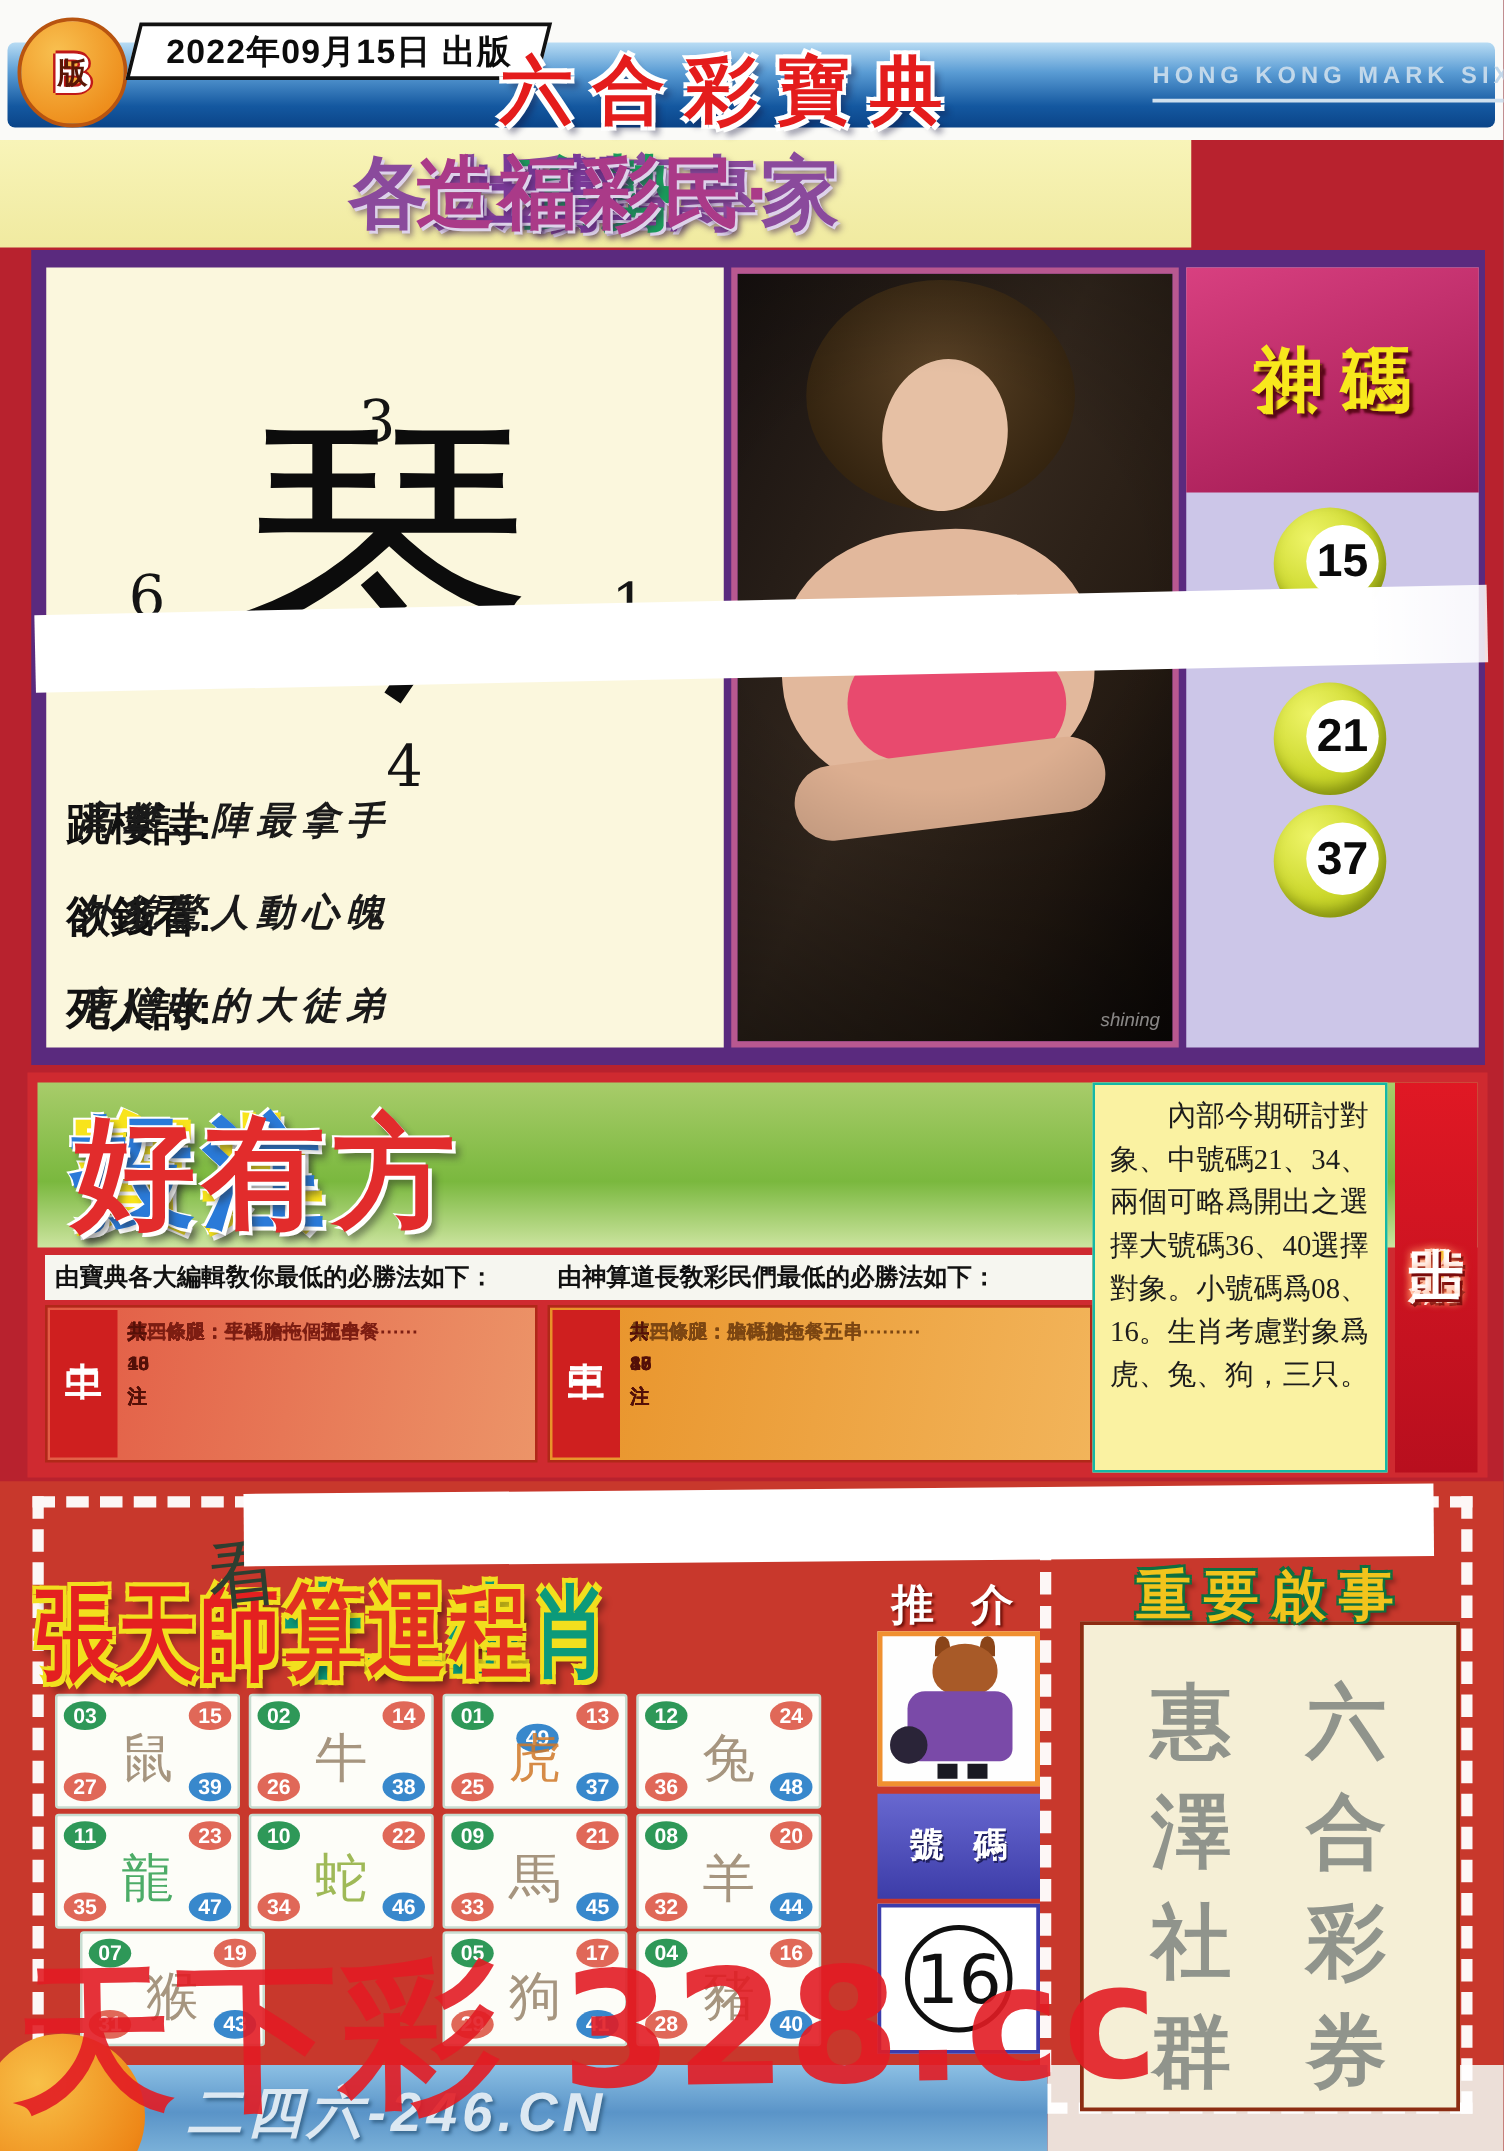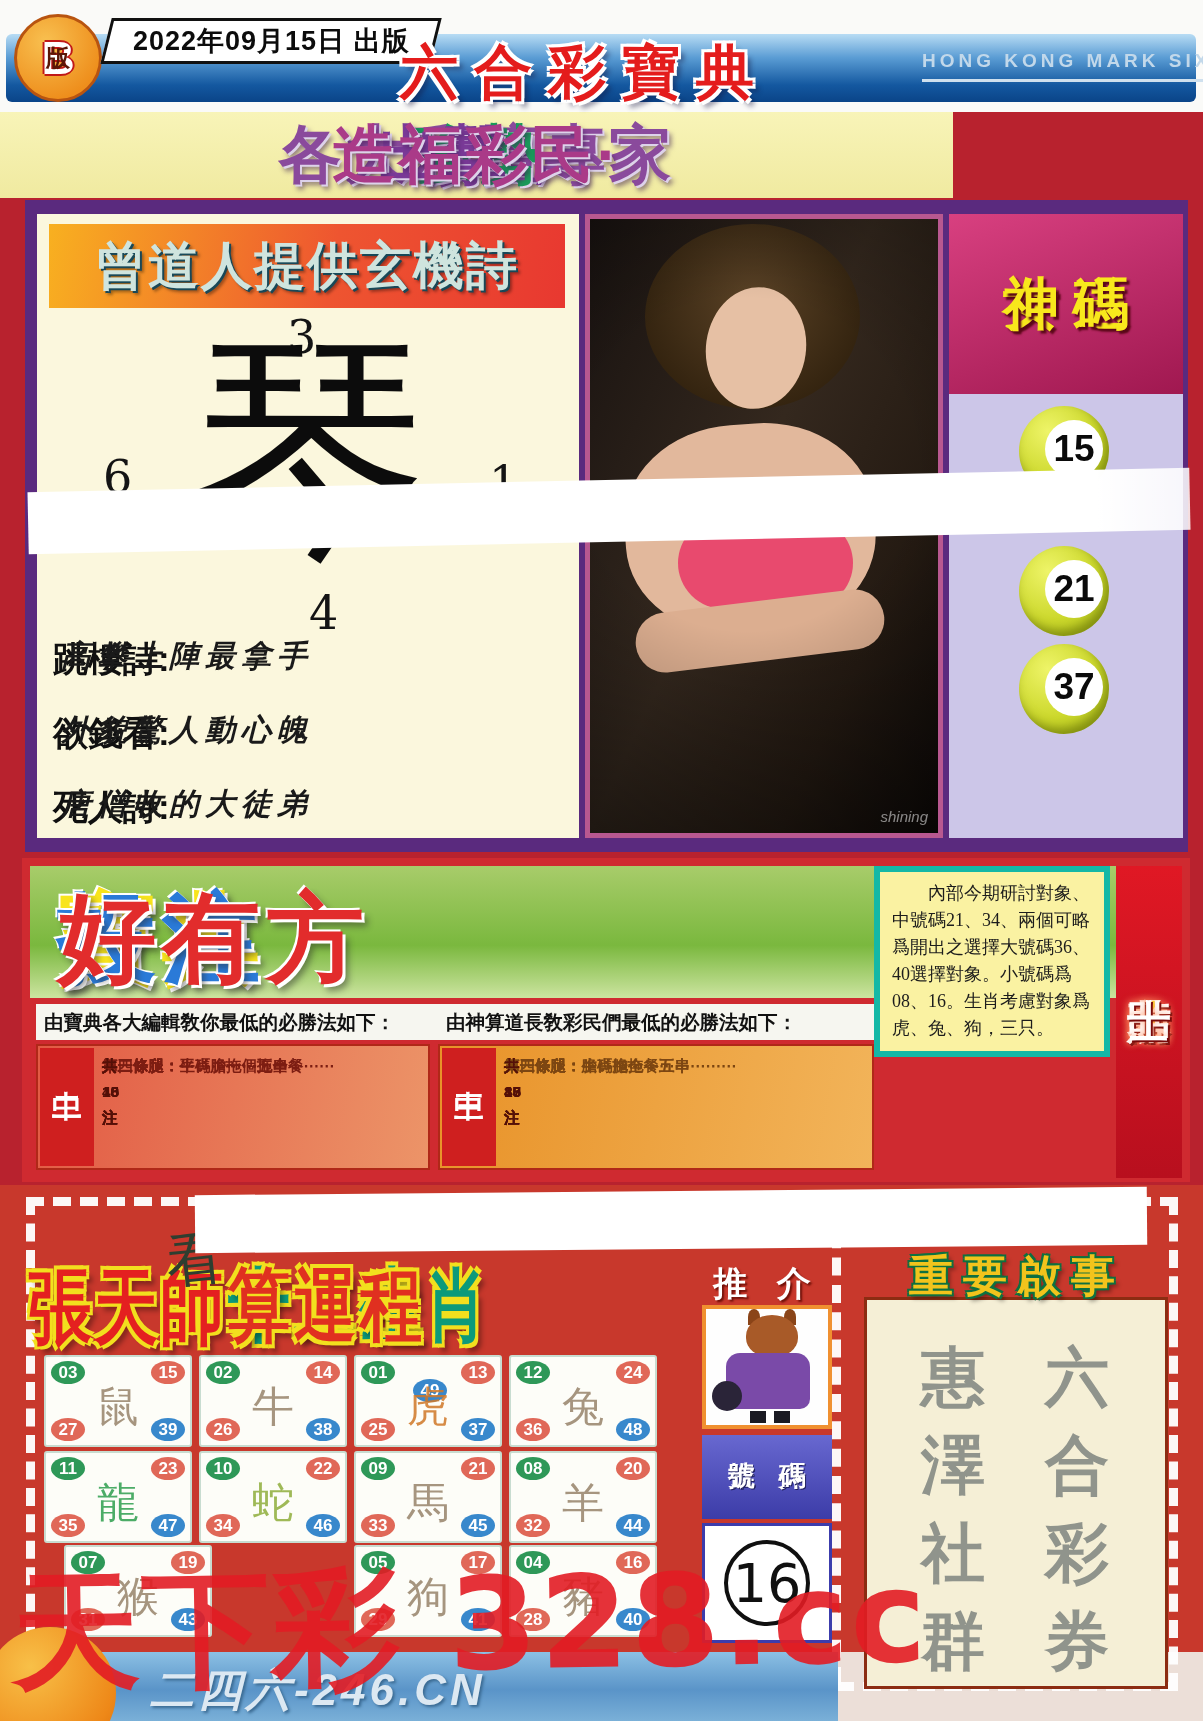--- a/index.html
+++ b/index.html
@@ -205,9 +205,6 @@
   <div class="top-block">
 
     <div class="mystic">
-      <div class="mystic-banner">
-        <span>曾道人提供玄機詩</span>
-      </div>
       <div class="corner-num" style="left:250px;top:96px;">3</div>
       <div class="big-char">琴</div>
       <div class="corner-num" style="left:66px;top:236px;">6</div>

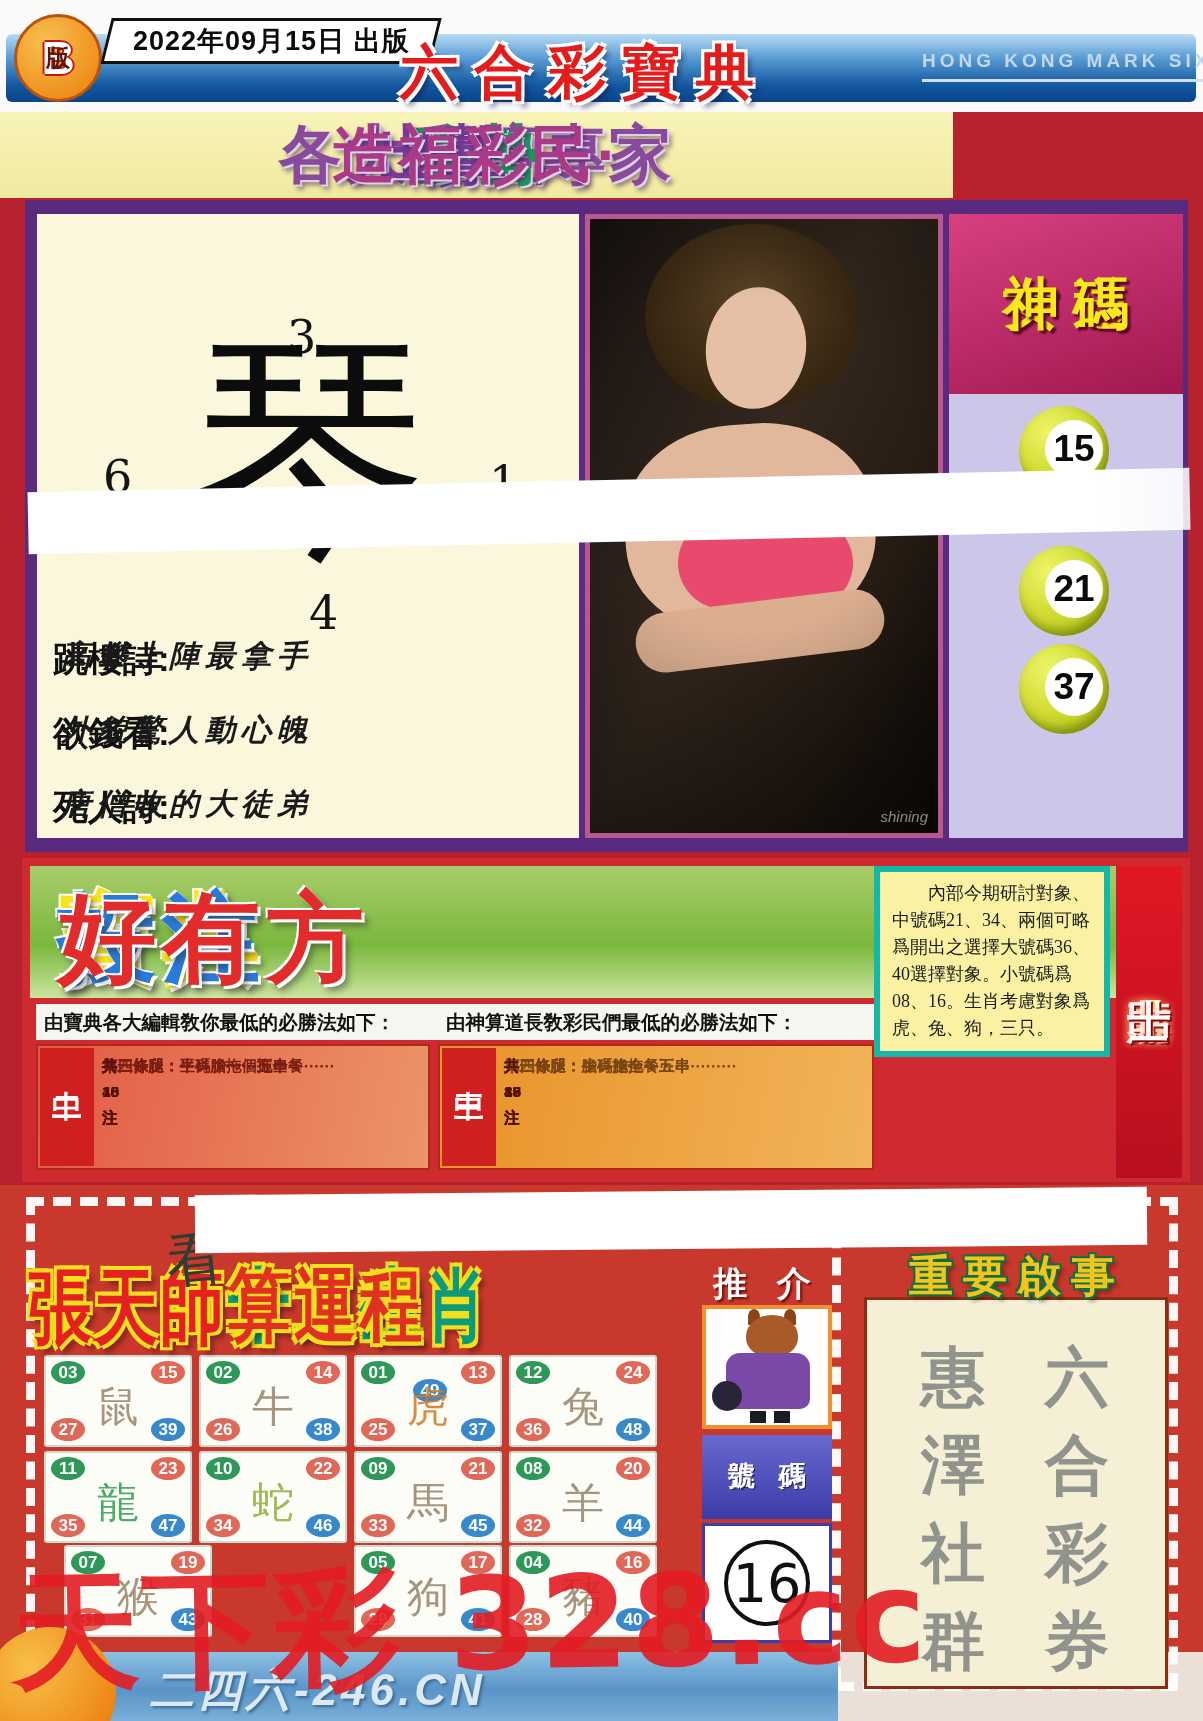--- a/index.html
+++ b/index.html
@@ -101,8 +101,8 @@
   .bt-r .bet-row .t{color:#7c4612;}
   .bet-row .c{position:static;font-size:15.5px;font-weight:bold;color:#541008;}
 
-  .insider-box{left:852px;top:8px;width:236px;height:191px;background:#faf2a2;border:6px solid #14b8a6;
-    padding:8px 12px;font-family:"Liberation Serif",serif;font-size:18px;line-height:1.5;color:#1c1c1c;
+  .insider-box{left:852px;top:8px;width:236px;height:312px;background:#faf2a2;border:2px solid #14b8a6;
+    padding:8px 12px;font-family:"Liberation Serif",serif;font-size:23px;line-height:1.5;color:#1c1c1c;
     text-indent:2em;overflow:hidden;}
   .insider-strip{left:1094px;top:8px;width:66px;height:312px;
     background:linear-gradient(180deg,#e01824,#b80f1e);display:flex;flex-direction:column;

